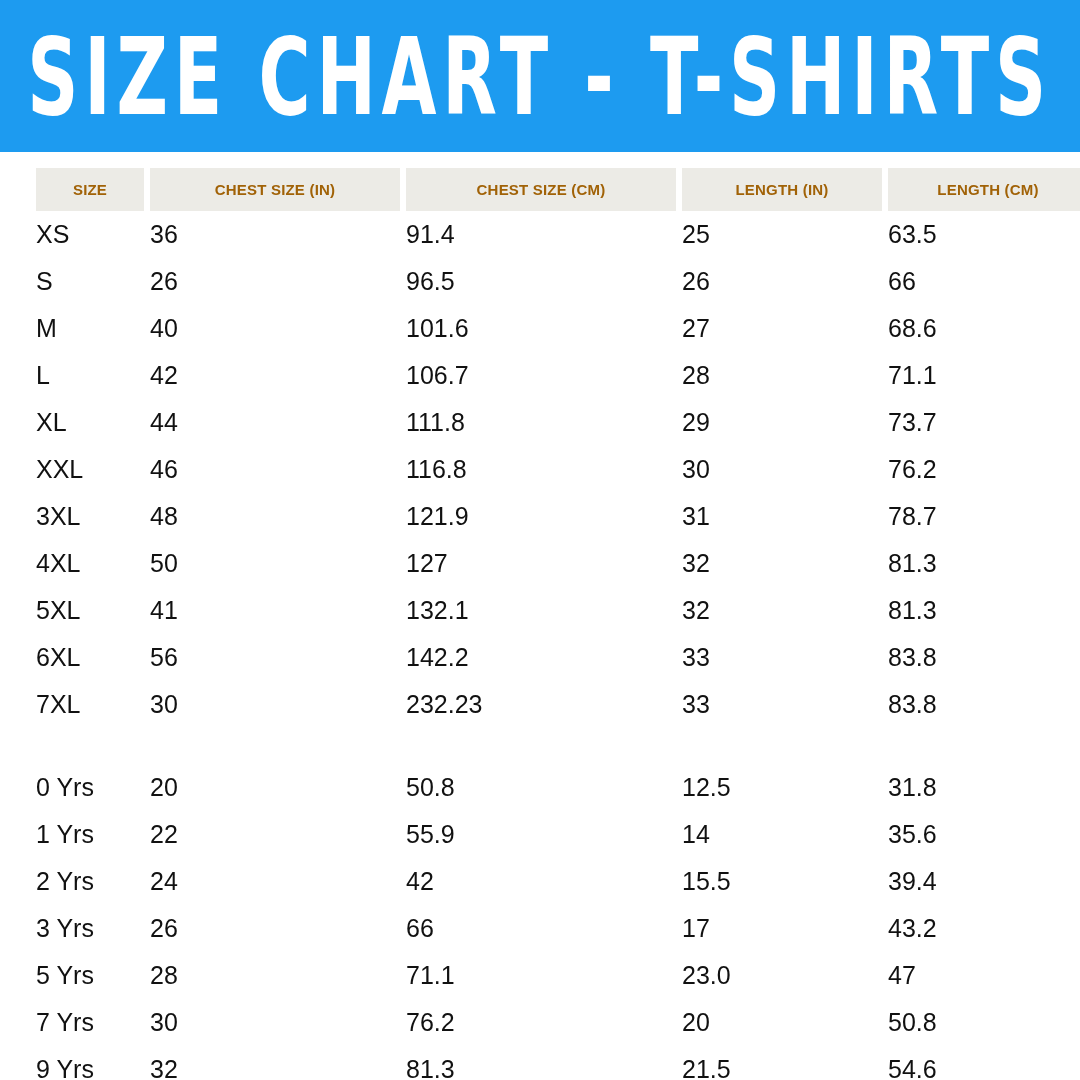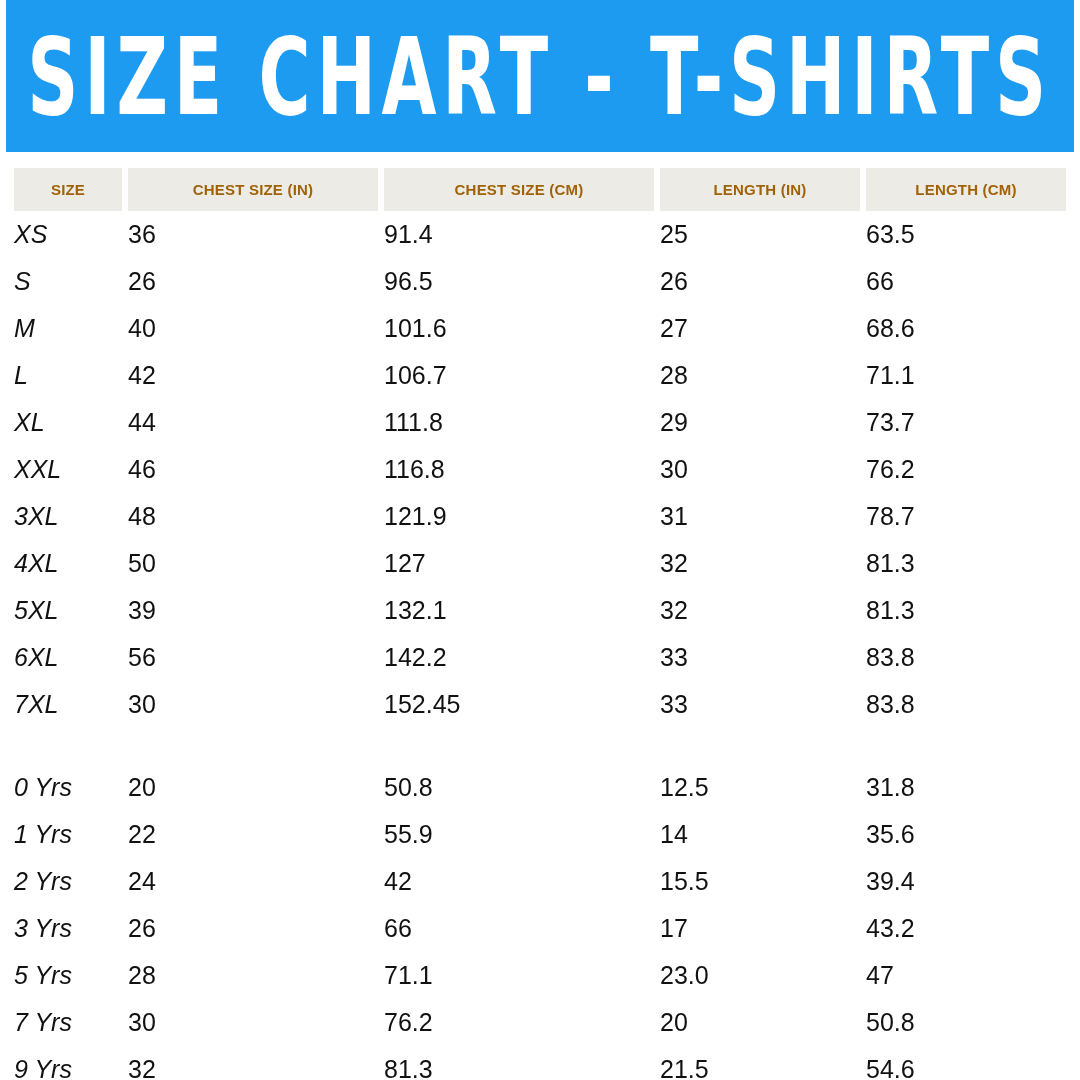--- a/index.html
+++ b/index.html
@@ -20,7 +20,6 @@
     background: #ffffff;
     display: flex;
     flex-direction: column;
-    align-items: center;
   }
   
   .header {

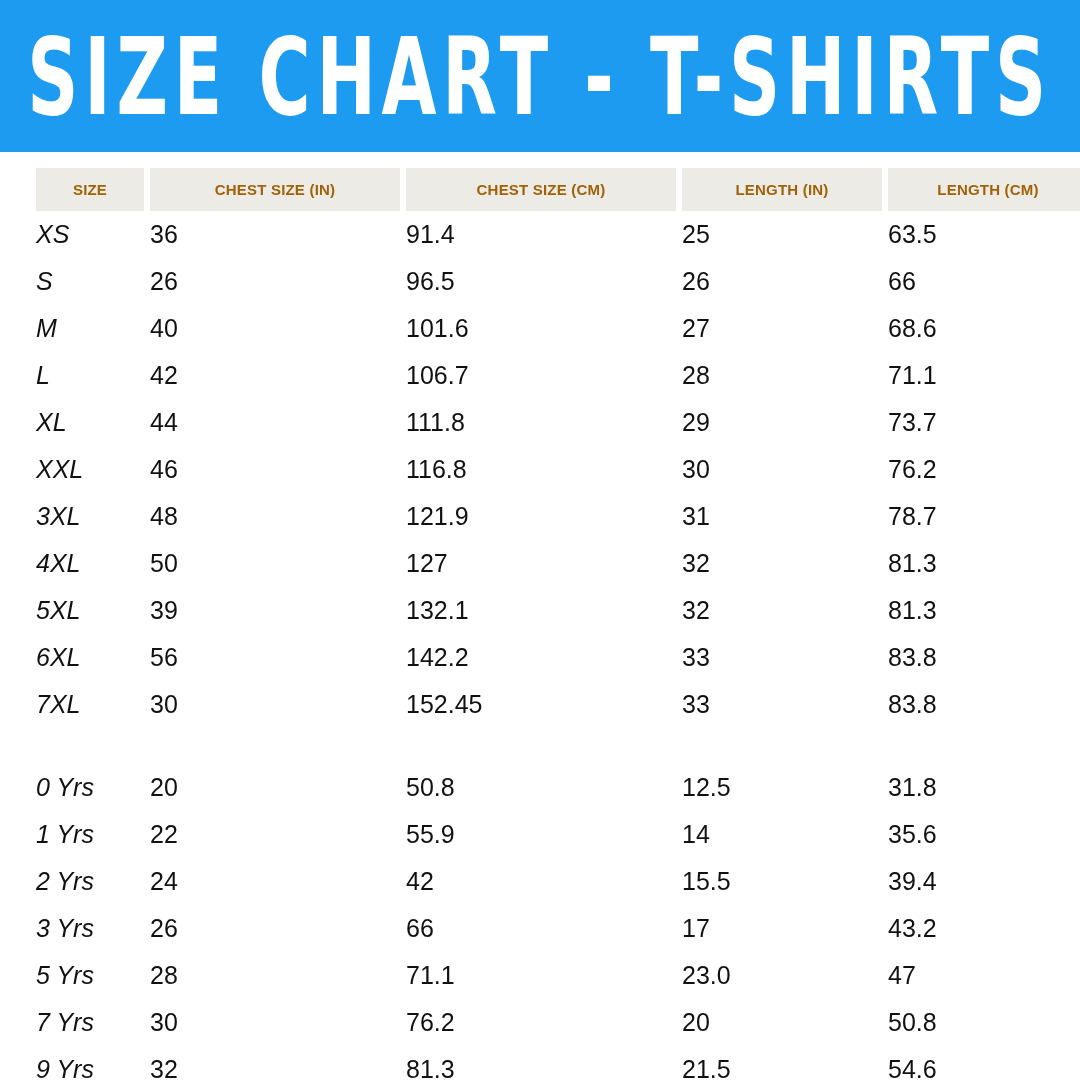--- a/index.html
+++ b/index.html
@@ -81,7 +81,7 @@
   col.c3 { width: 200px; }
   col.c4 { width: 200px; }
 
-  td.c0 { padding-left: 17px; font-style: italic; }
+  td.c0 { padding-left: 17px; }
   td.c1 { padding-left: 90px; }
   td.c2 { padding-left: 85px; }
   td.c3 { padding-left: 62px; }

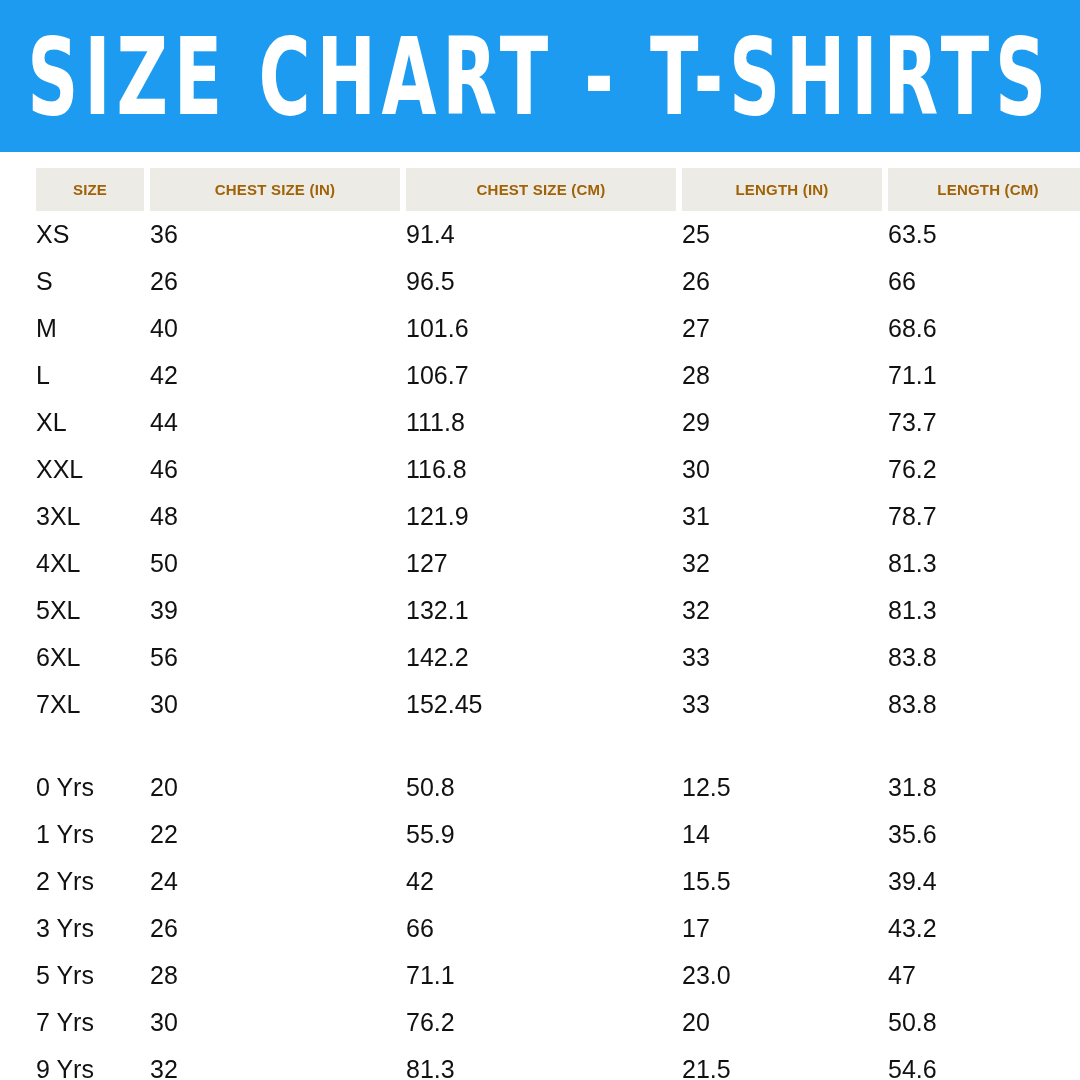--- a/index.html
+++ b/index.html
@@ -178,7 +178,7 @@
         </tr>
         <tr>
           <td class="c0">5XL</td>
-          <td class="c1">39</td>
+          <td class="c1">41</td>
           <td class="c2">132.1</td>
           <td class="c3">32</td>
           <td class="c4">81.3</td>

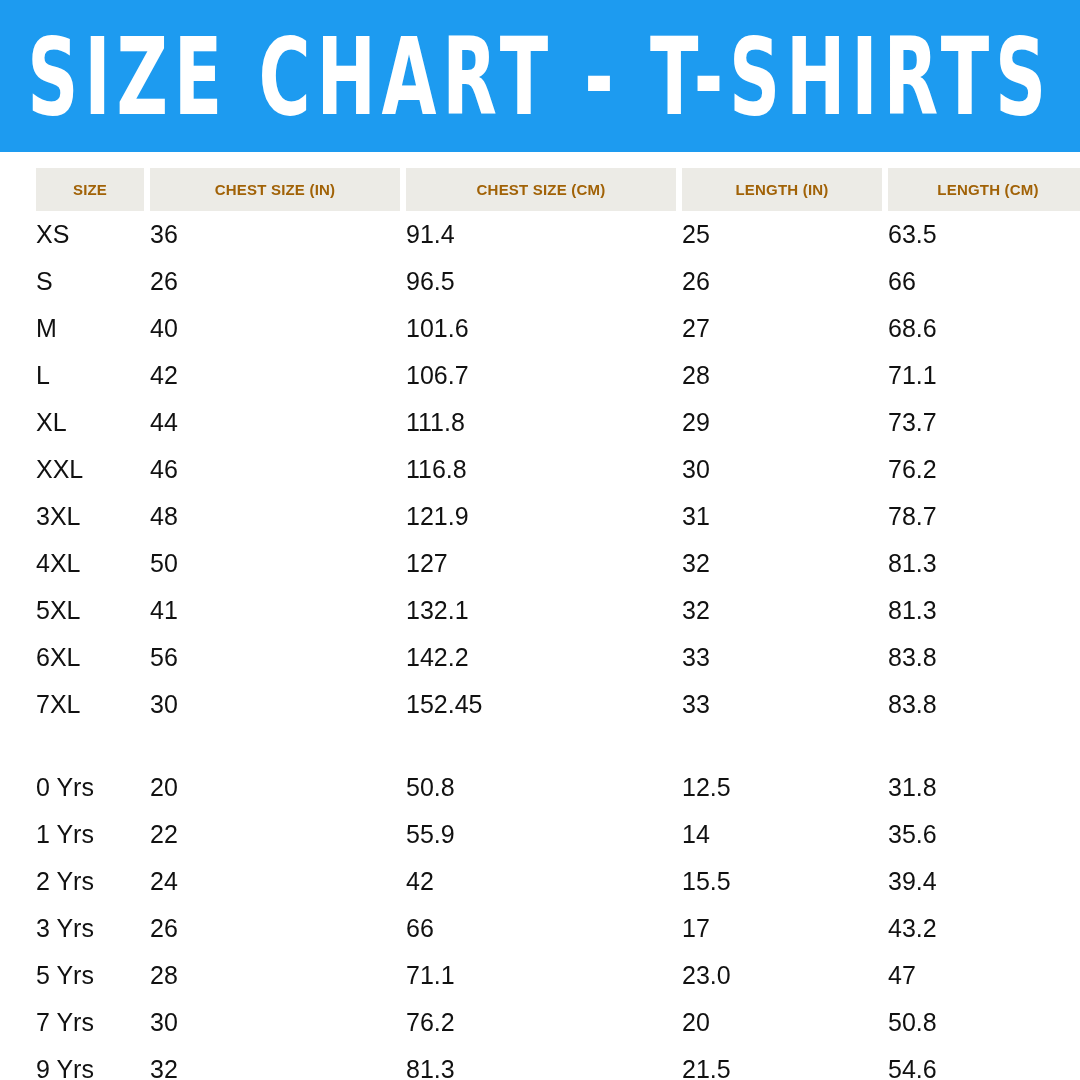--- a/index.html
+++ b/index.html
@@ -193,7 +193,7 @@
         <tr>
           <td class="c0">7XL</td>
           <td class="c1">30</td>
-          <td class="c2">152.45</td>
+          <td class="c2">232.23</td>
           <td class="c3">33</td>
           <td class="c4">83.8</td>
         </tr>

